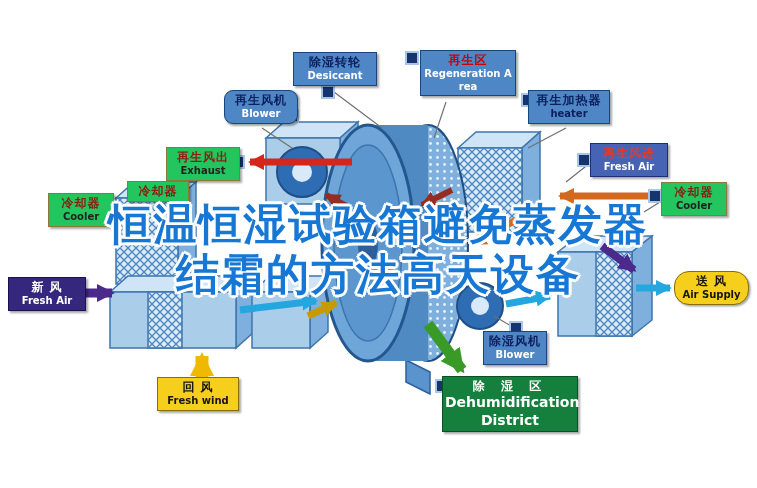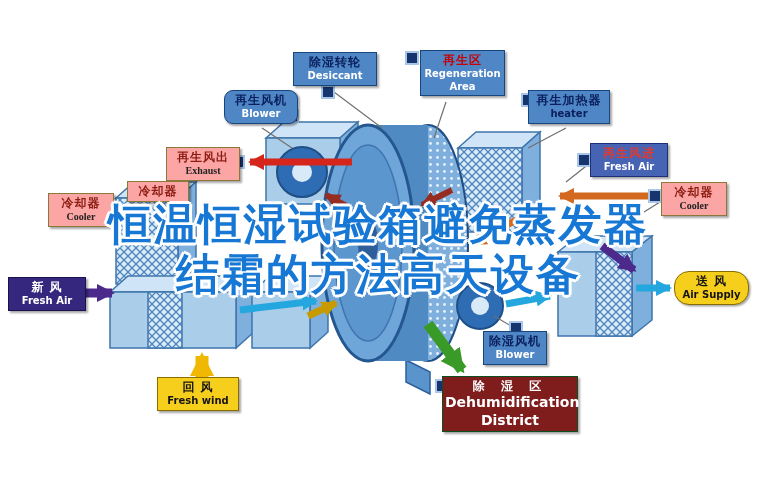--- a/index.html
+++ b/index.html
@@ -190,7 +190,7 @@
     <div class="en">Desiccant</div>
   </div>
 
-  <div class="lbl lbl-blue zh-red break-en" style="left:420px;top:50px;width:85px;">
+  <div class="lbl lbl-blue zh-red break-en" style="left:420px;top:50px;width:96px;">
     <div class="zh">再生区</div>
     <div class="en">Regeneration Area</div>
   </div>

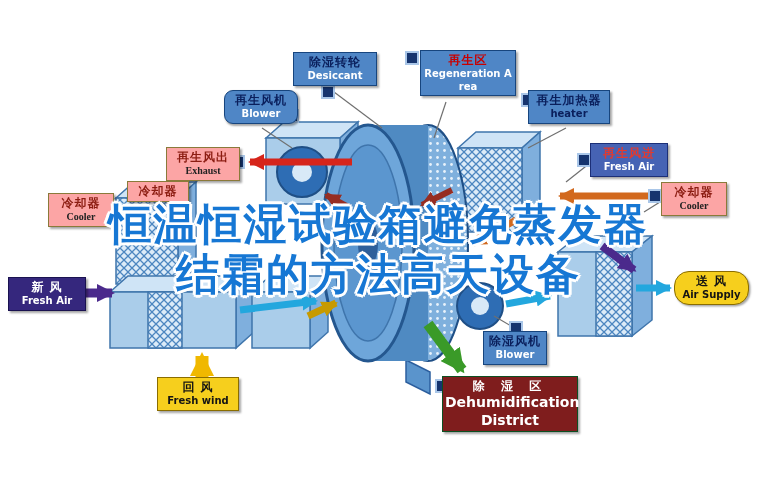--- a/index.html
+++ b/index.html
@@ -18,7 +18,7 @@
   .lbl-blue.dark-en .en{color:#0a1f5c;}
   .zh-red .zh{color:#c80000 !important;}
 
-  .lbl-tan{background:#fca5a5;border-color:#8a7a3a;font-family:Liberation Serif, serif;}
+  .lbl-tan{background:#22c55e;border-color:#8a7a3a;}
   .lbl-tan .zh{color:#8c1d12;}
   .lbl-tan .en{color:#222222;}
 

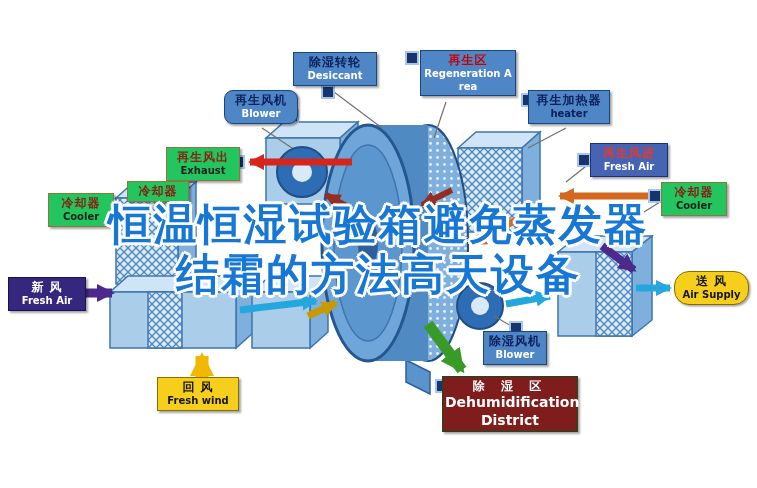--- a/index.html
+++ b/index.html
@@ -32,7 +32,7 @@
   .lbl-yellow{background:#f6cf1d;border-color:#8a6d00;}
   .lbl-yellow .zh,.lbl-yellow .en{color:#141414;}
 
-  .lbl-green{background:#7f1d1d;border-color:#0c4f22;}
+  .lbl-green{background:#15803d;border-color:#0c4f22;}
   .lbl-green .zh,.lbl-green .en{color:#ffffff;}
   .lbl-green .zh{letter-spacing:6px;}
   .lbl-green .en{font-size:14px;}

